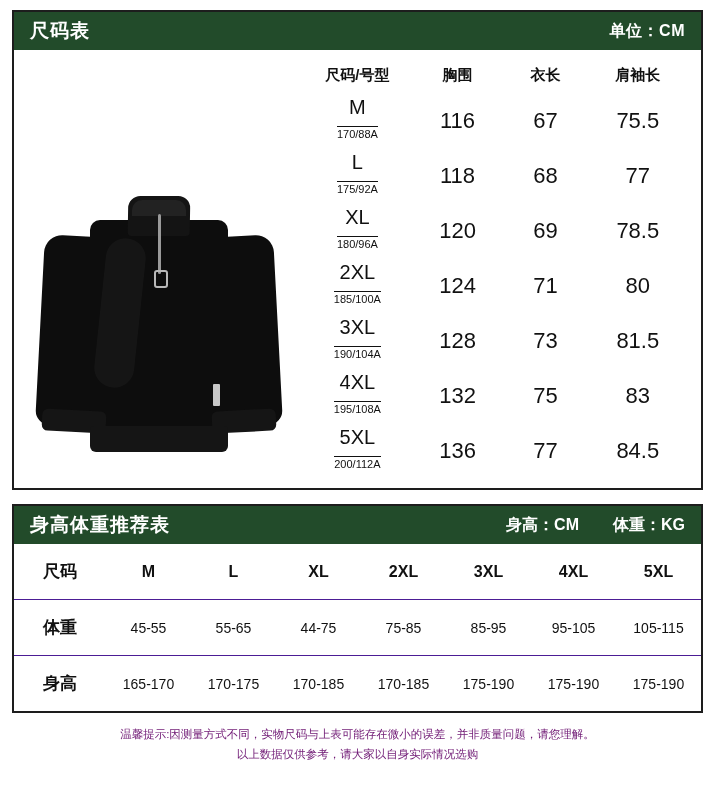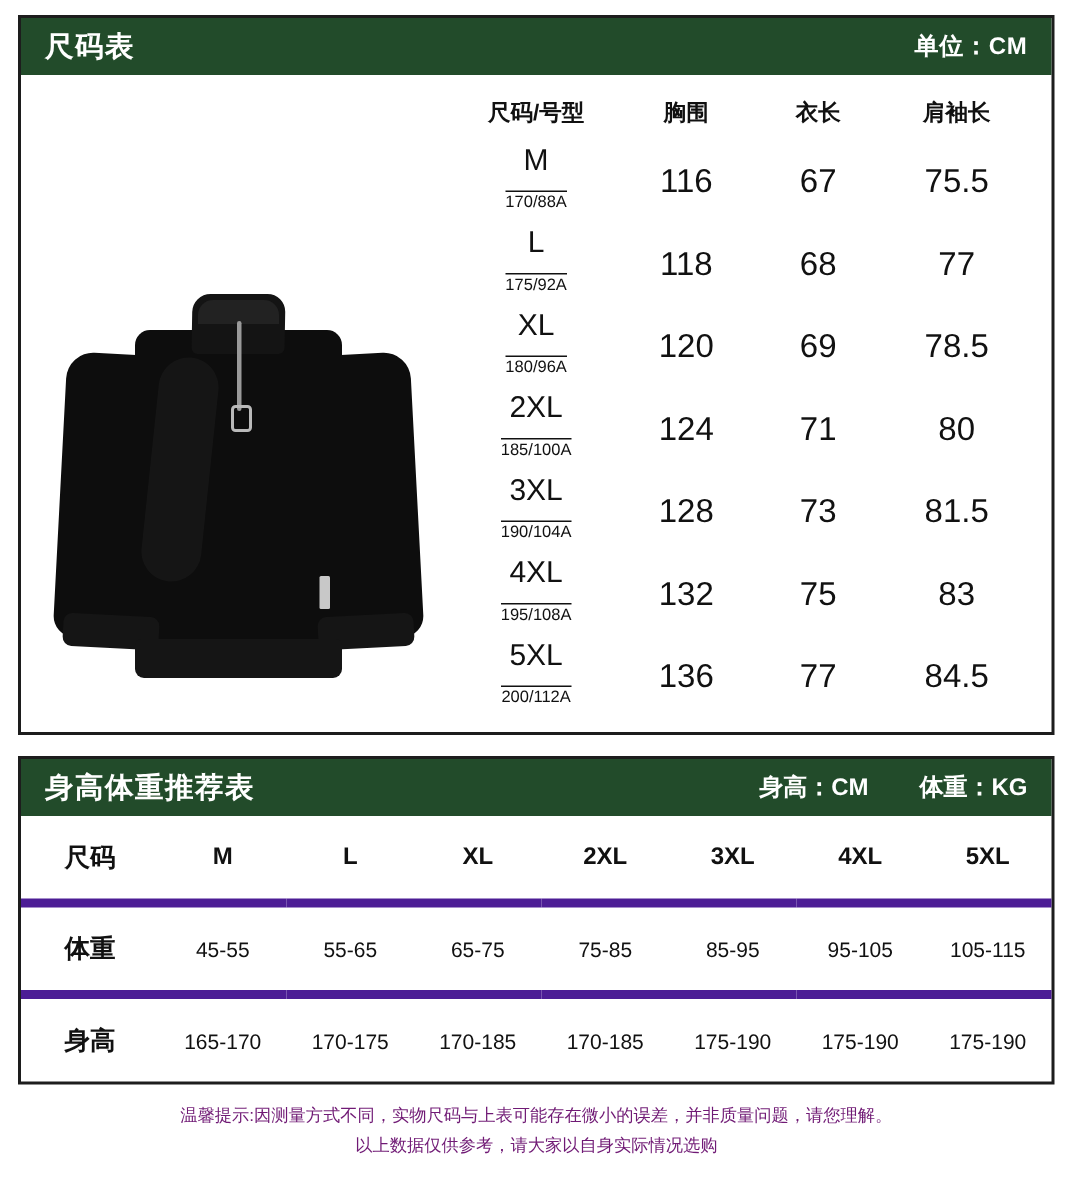--- a/index.html
+++ b/index.html
@@ -254,7 +254,7 @@
     border-collapse: collapse;
   }
   table.rec td, table.rec th {
-    border-top: 6px solid #4c1d95;
+    border-top: 1px solid #4c1d95;
     text-align: center;
     padding: 16px 0;
   }

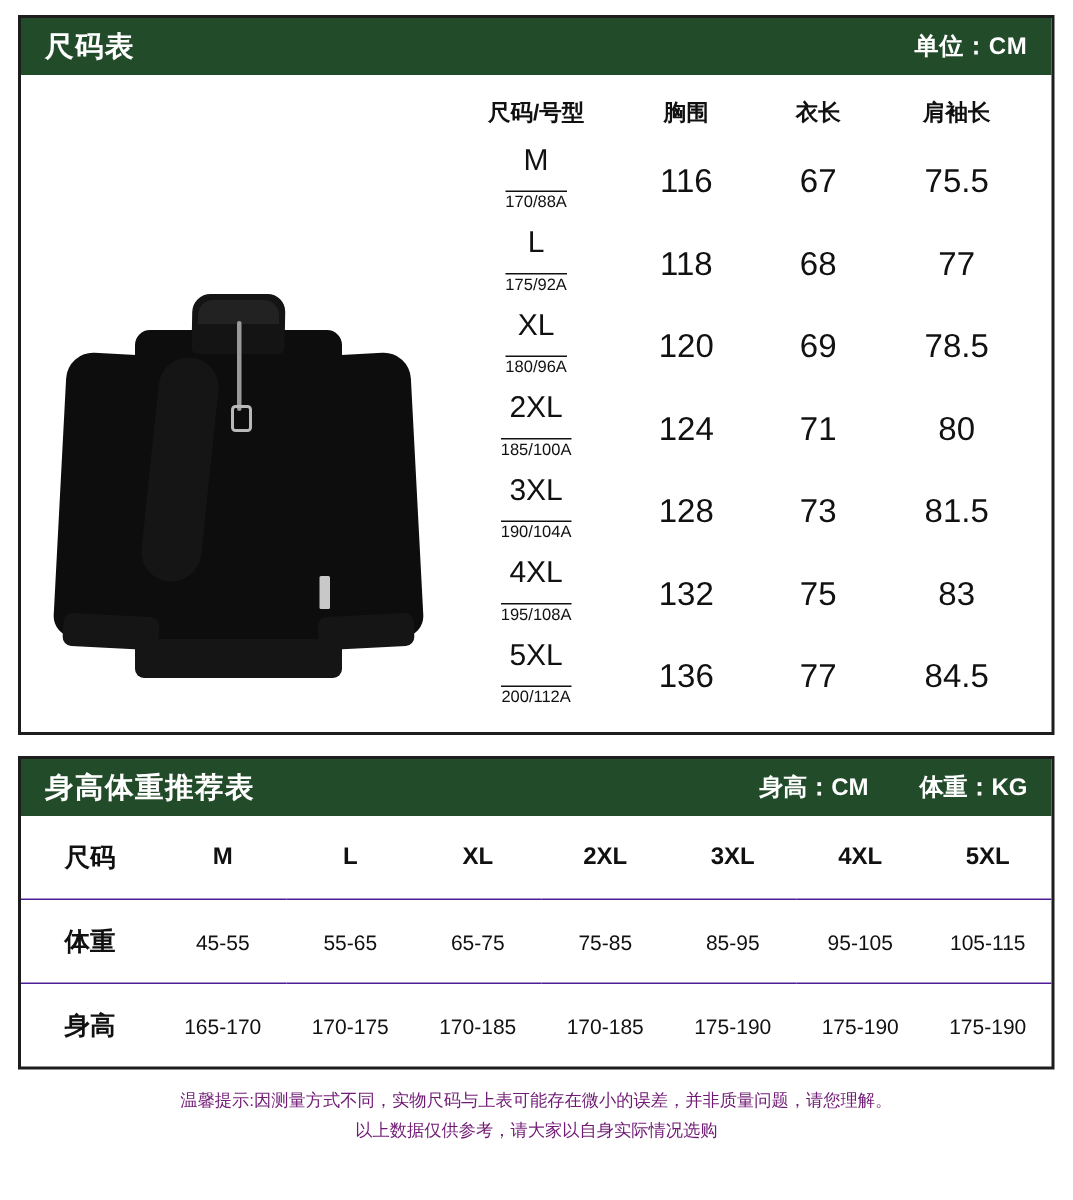--- a/index.html
+++ b/index.html
@@ -422,7 +422,7 @@
         <td class="rowhead">体重</td>
         <td class="cell">45-55</td>
         <td class="cell">55-65</td>
-        <td class="cell">65-75</td>
+        <td class="cell">44-75</td>
         <td class="cell">75-85</td>
         <td class="cell">85-95</td>
         <td class="cell">95-105</td>

